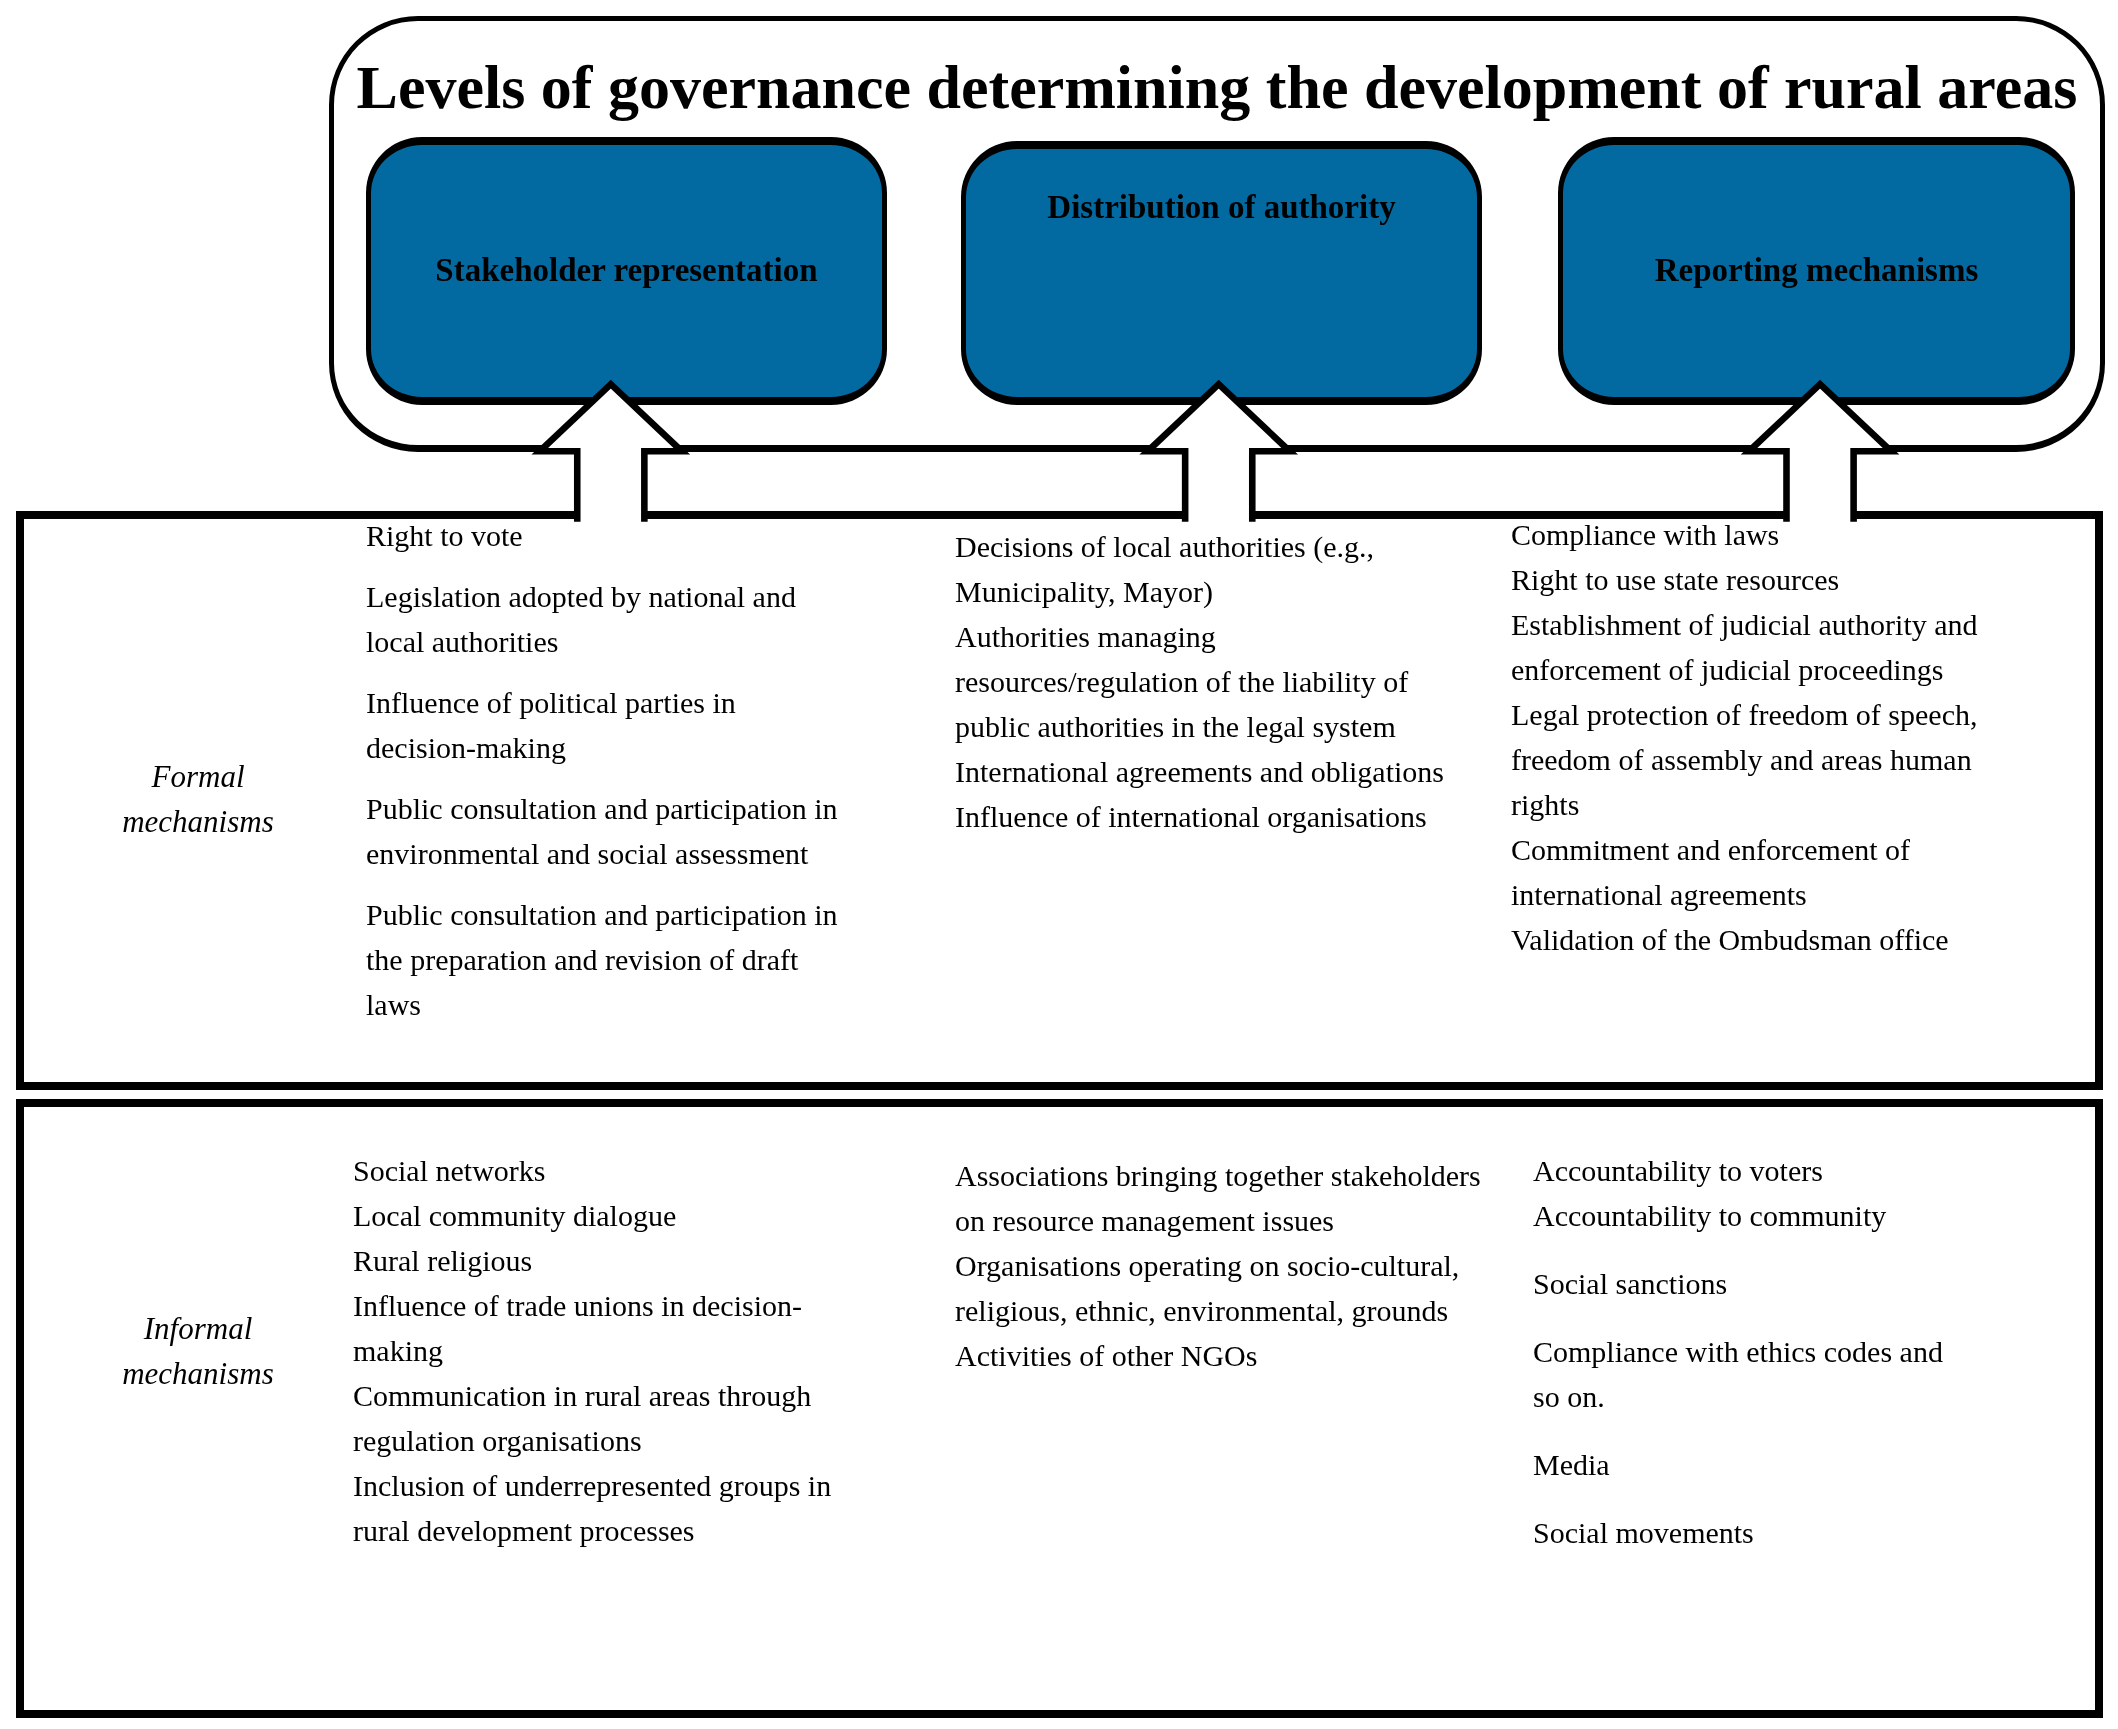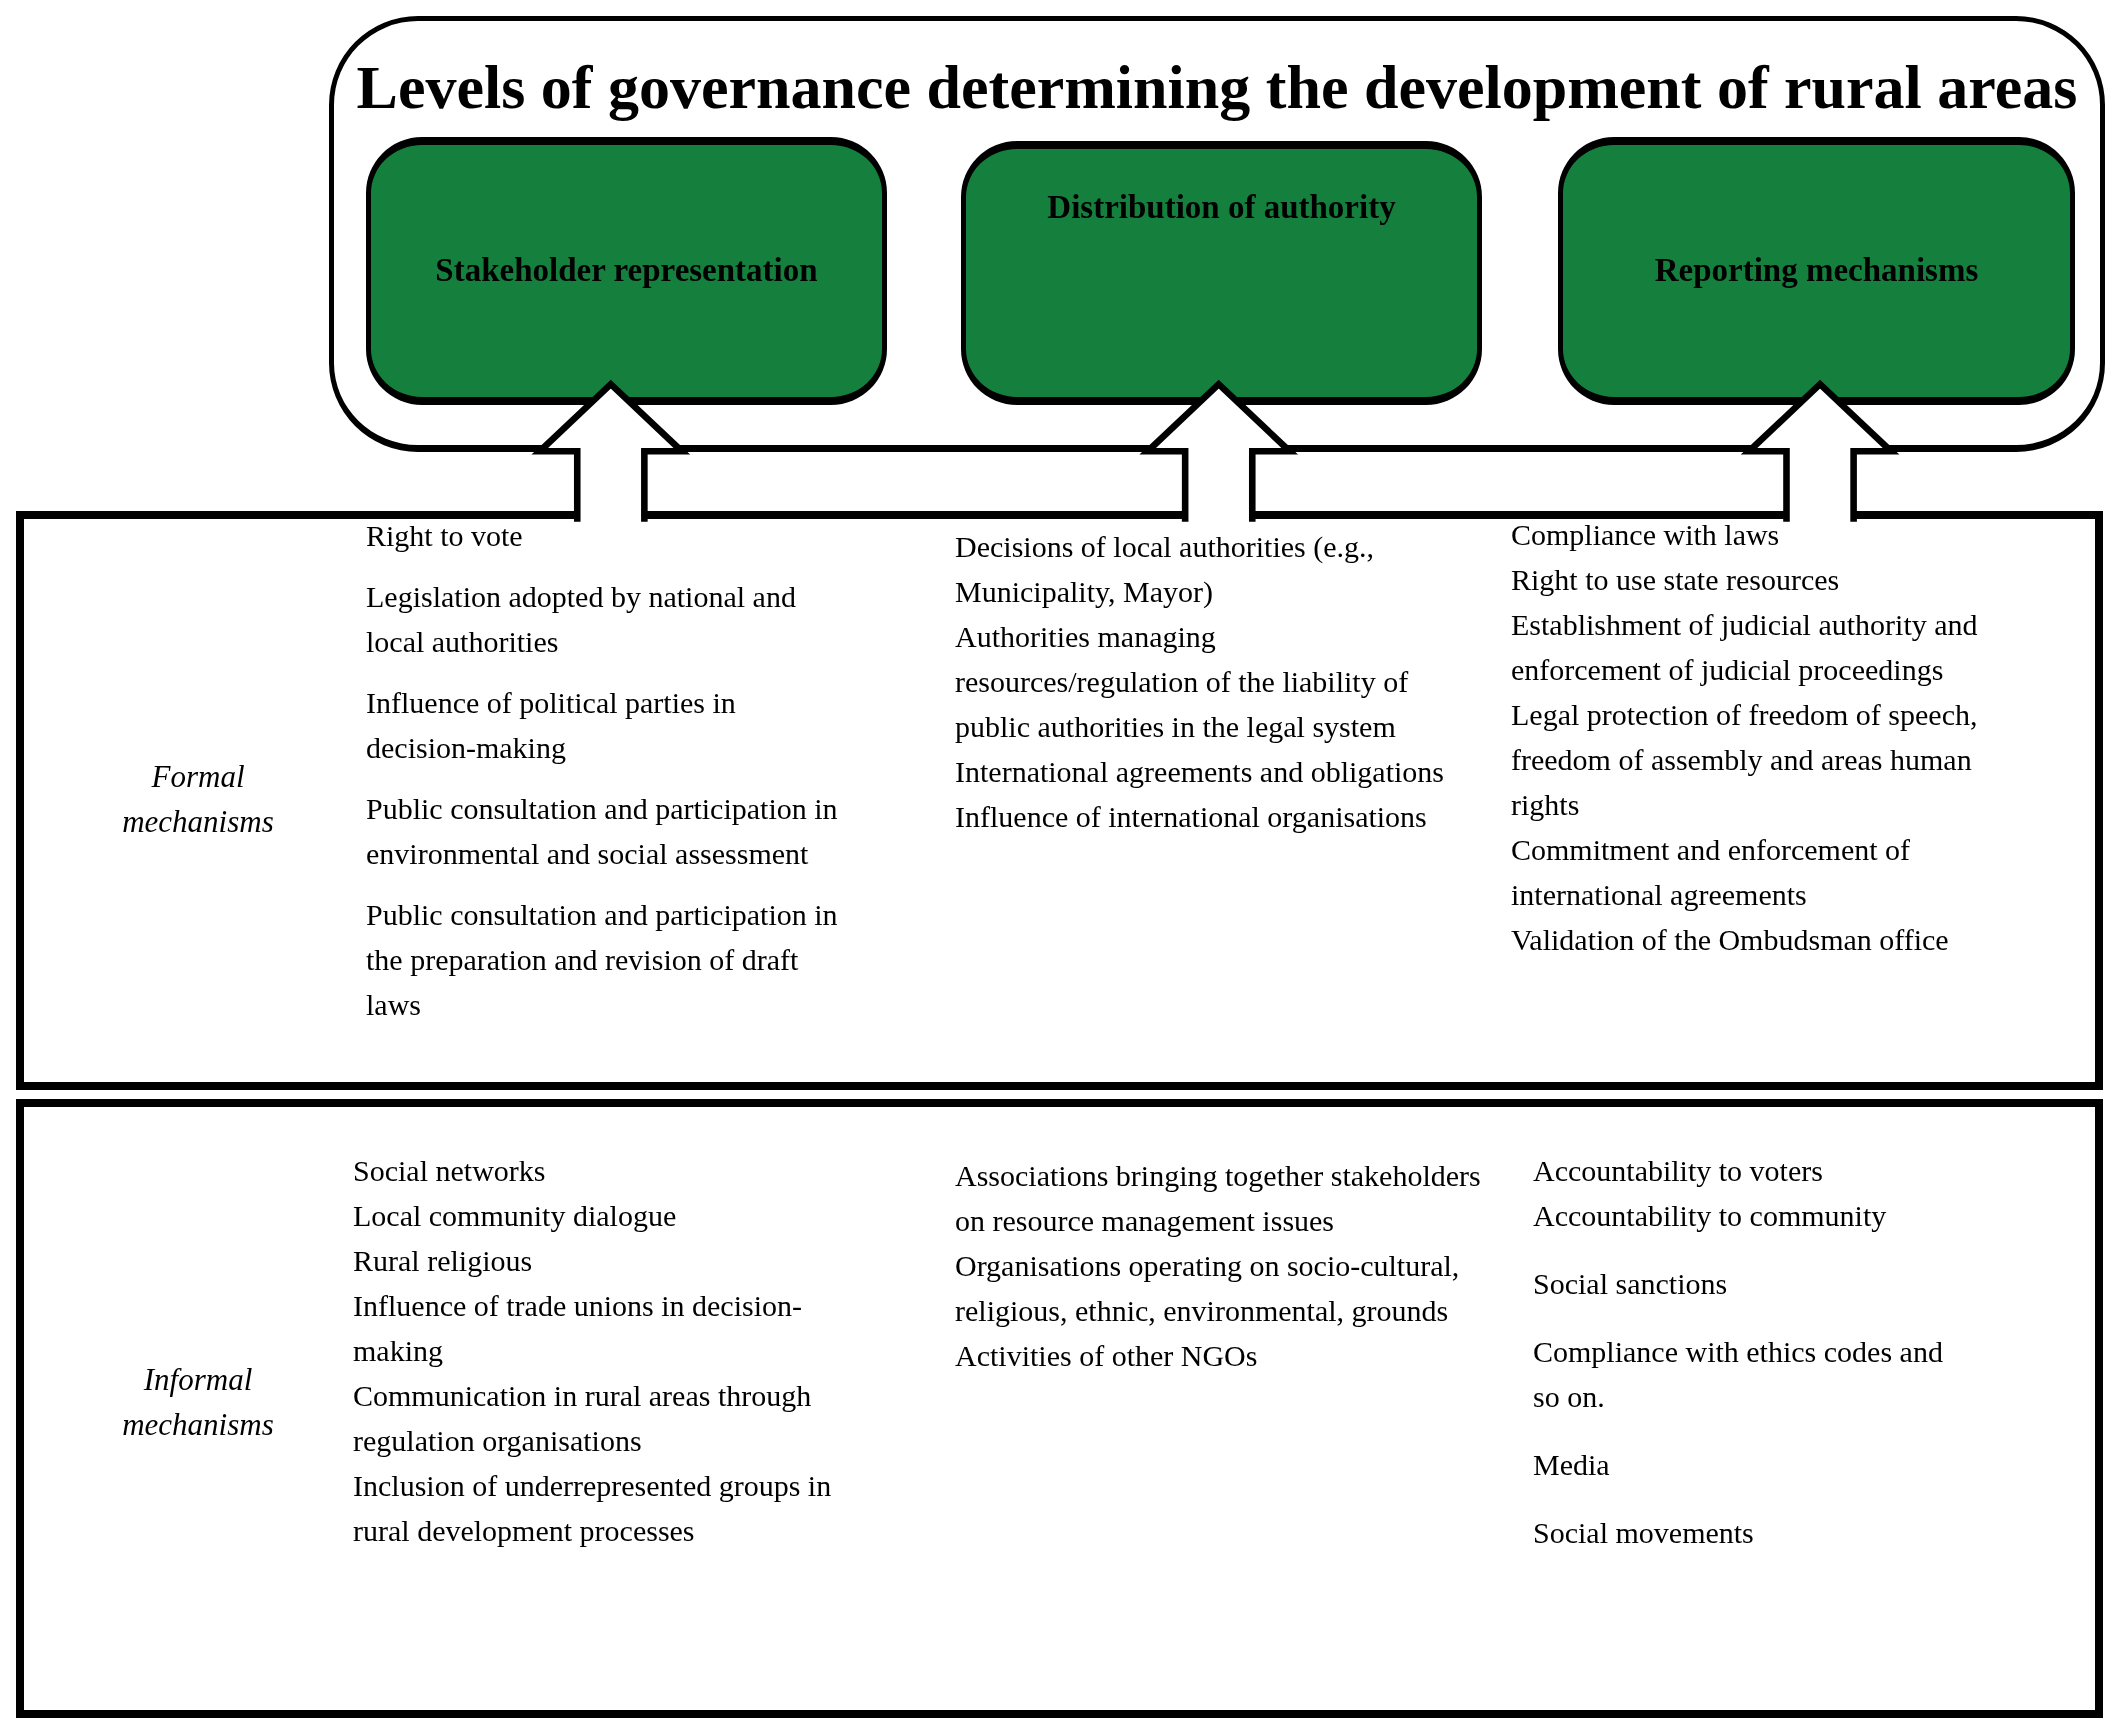--- a/index.html
+++ b/index.html
@@ -37,7 +37,7 @@
     border-top-width:8.6px;
     border-bottom-width:8.6px;
     border-radius:56px;
-    background:#15803d;
+    background:#0369a1;
     display:flex;
     align-items:center;
     justify-content:center;

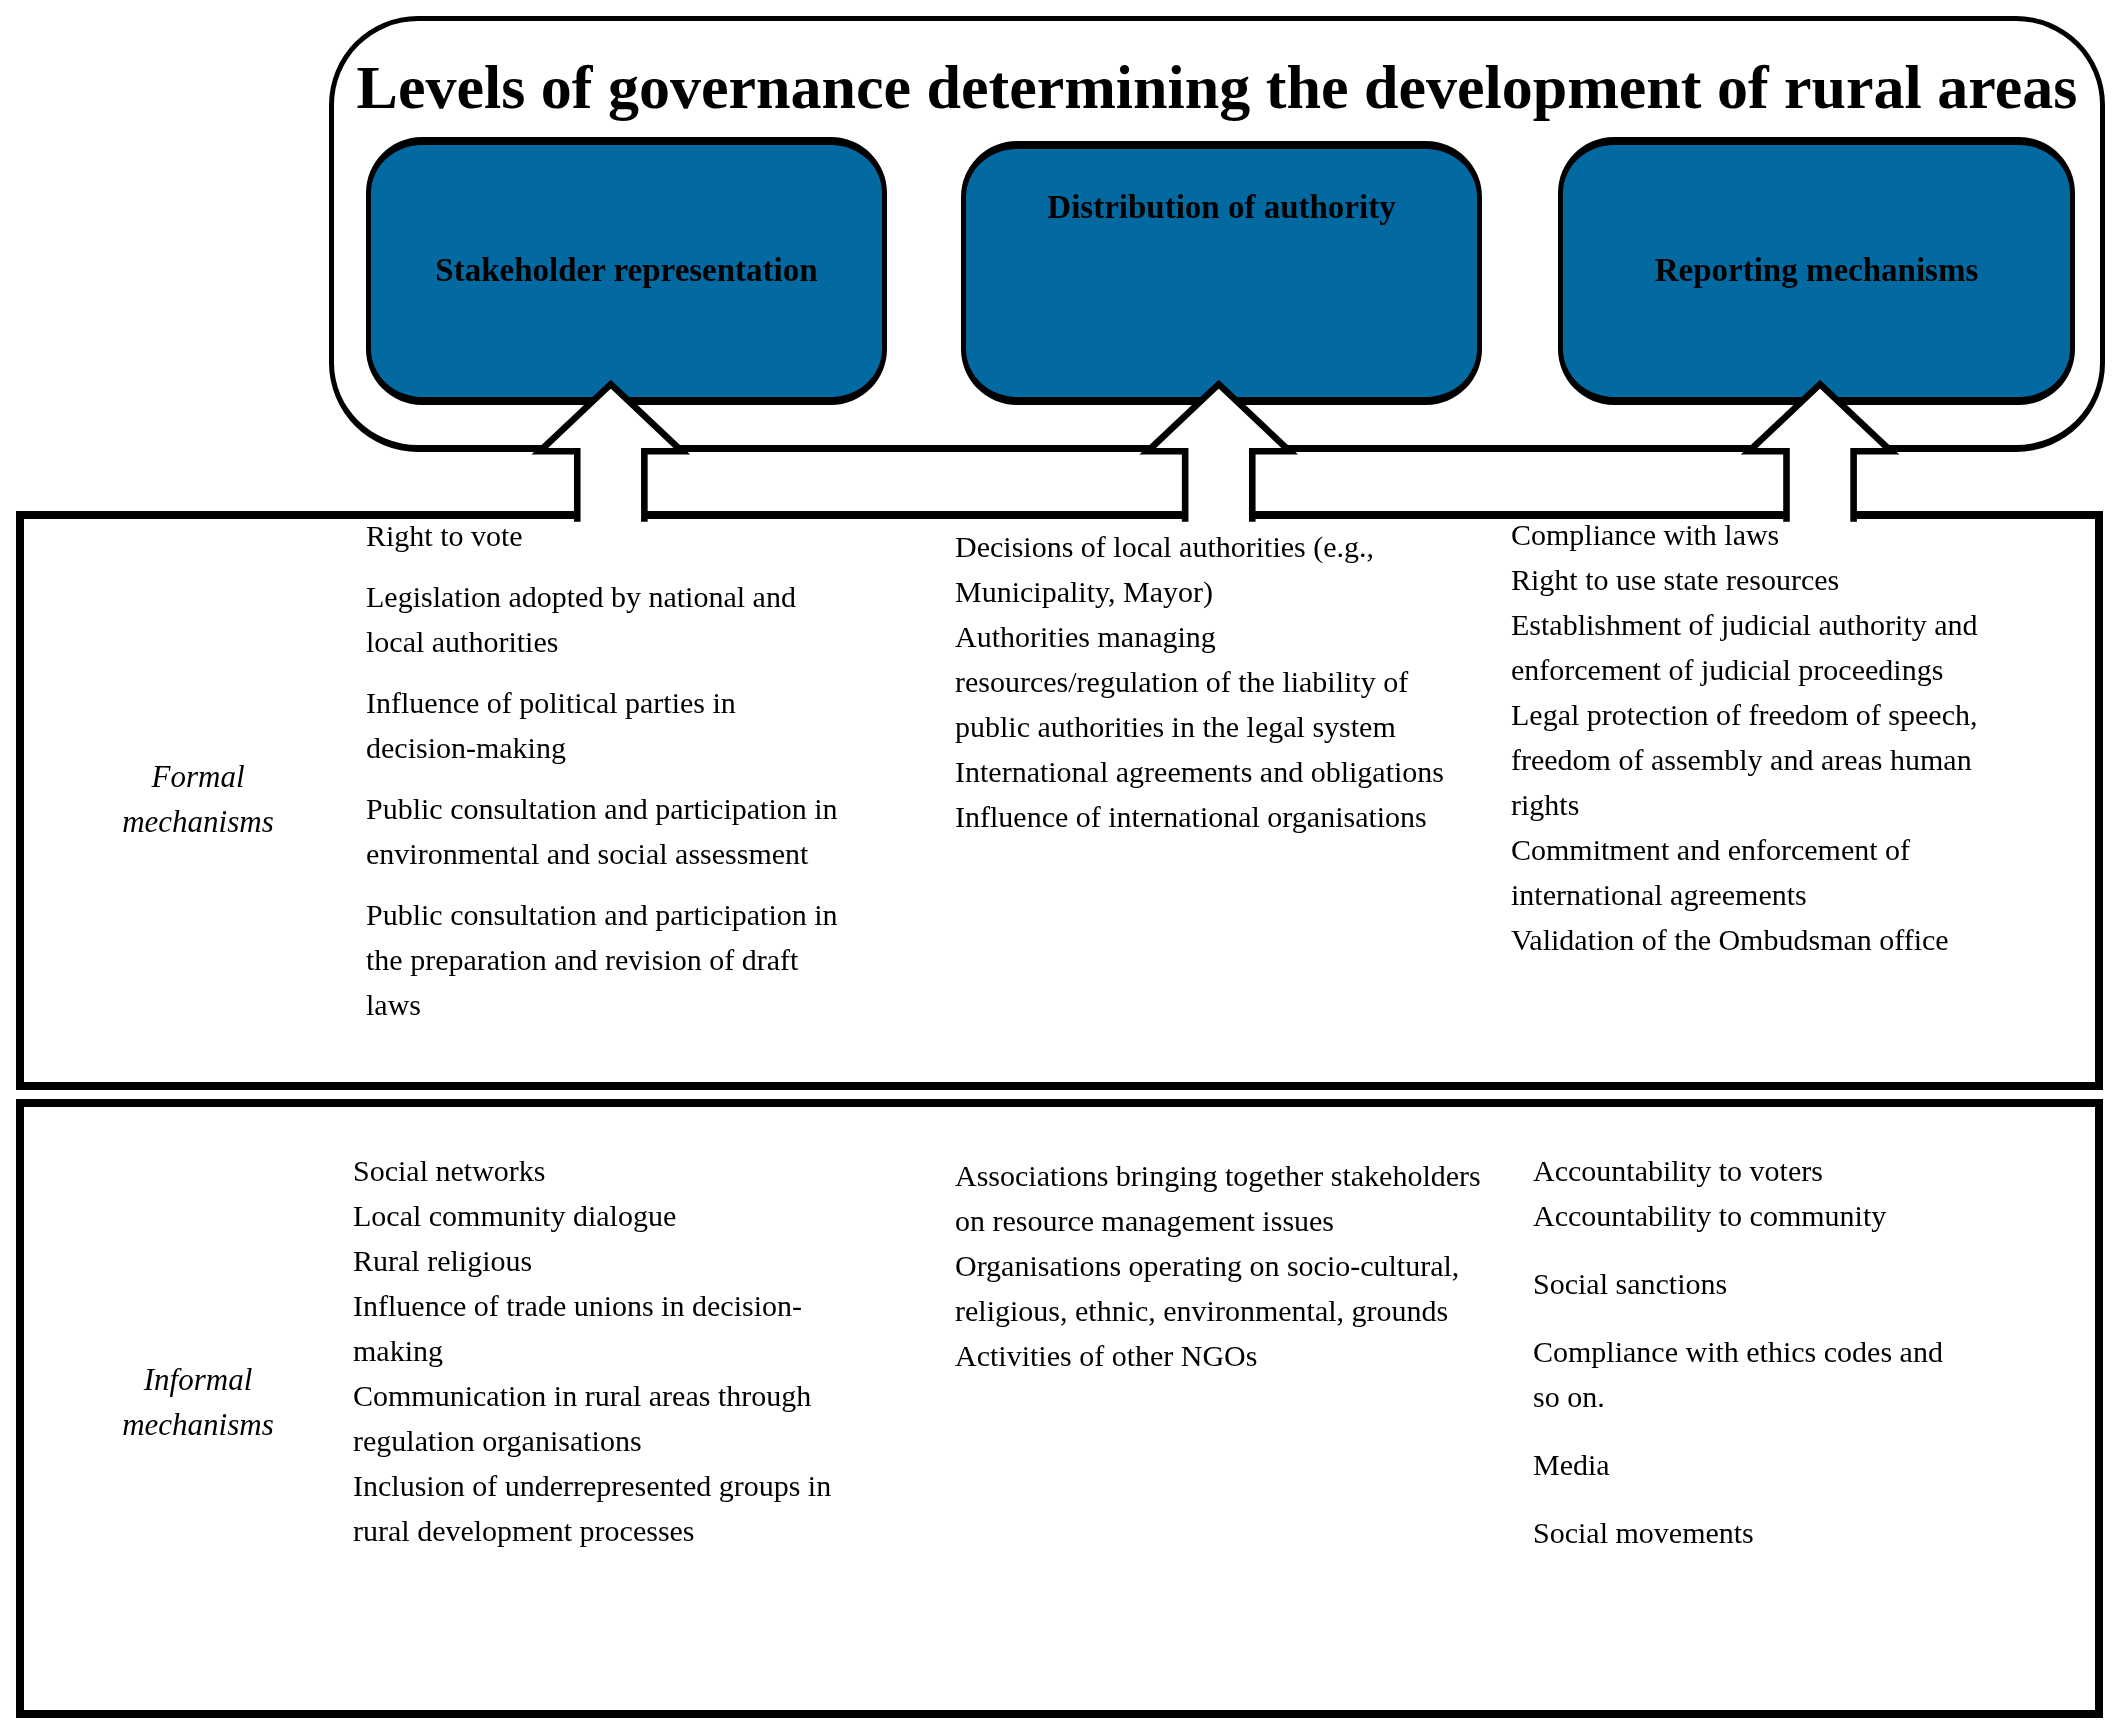--- a/index.html
+++ b/index.html
@@ -68,7 +68,7 @@
     line-height:1.45;
   }
   .rowlabel.rl-formal{top:755px;}
-  .rowlabel.rl-informal{top:1358px;}
+  .rowlabel.rl-informal{top:1307px;}
   .col{
     position:absolute;
     font-size:30px;

